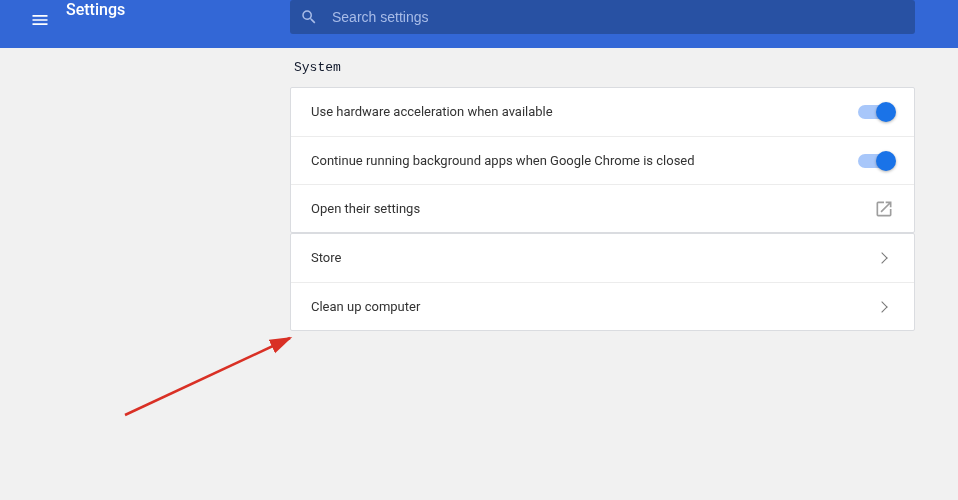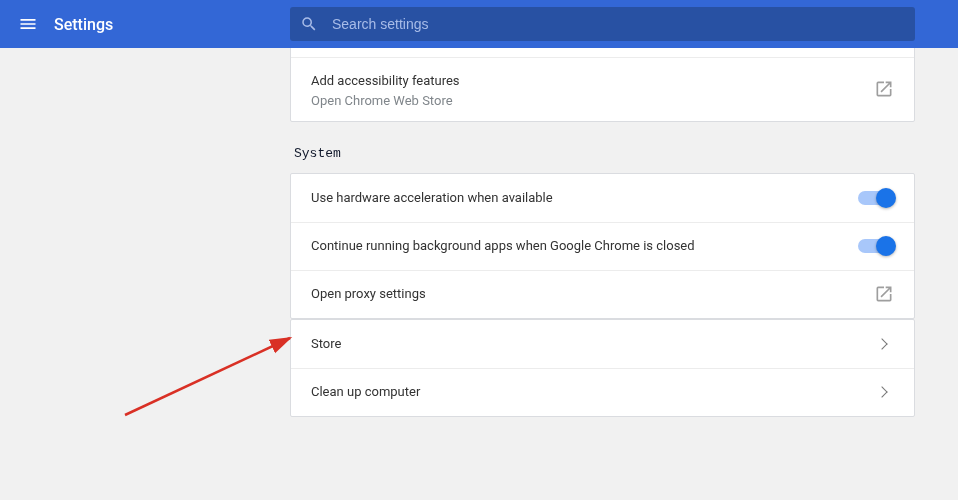--- a/index.html
+++ b/index.html
@@ -15,8 +15,8 @@
       background: #3367d6;
       height: 48px;
       display: flex;
-      align-items: center;
-      padding: 0 8px;
+      align-items: flex-start;
+      padding: 0 20px;
       color: white;
       position: relative;
     }

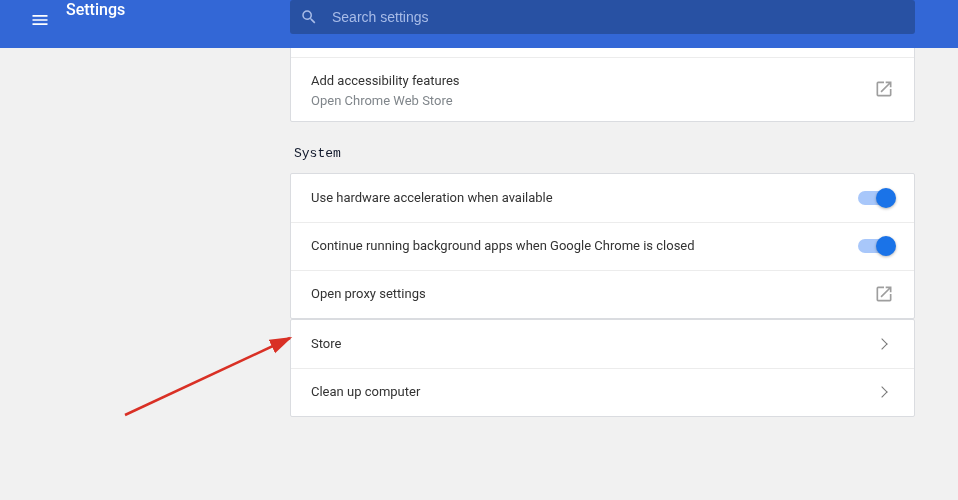--- a/index.html
+++ b/index.html
@@ -163,18 +163,6 @@
 <div class="content">
   <div class="inner">
 
-    <div class="card">
-      <div class="row" style="border-top:none;height:20px;min-height:0;padding:4px 20px;"></div>
-      <div class="row">
-        <div class="row-text">
-          <div class="row-title">Add accessibility features</div>
-          <div class="row-sub">Open Chrome Web Store</div>
-        </div>
-        <svg class="ext-icon" viewBox="0 0 24 24">
-            <path d="M19 19H5V5h7V3H5a2 2 0 00-2 2v14a2 2 0 002 2h14a2 2 0 002-2v-7h-2v7zM14 3v2h3.59l-9.83 9.83 1.41 1.41L19 6.41V10h2V3h-7z"></path>
-          </svg>
-      </div>
-    </div>
 
     <div class="section-header">System</div>
     <div class="card">

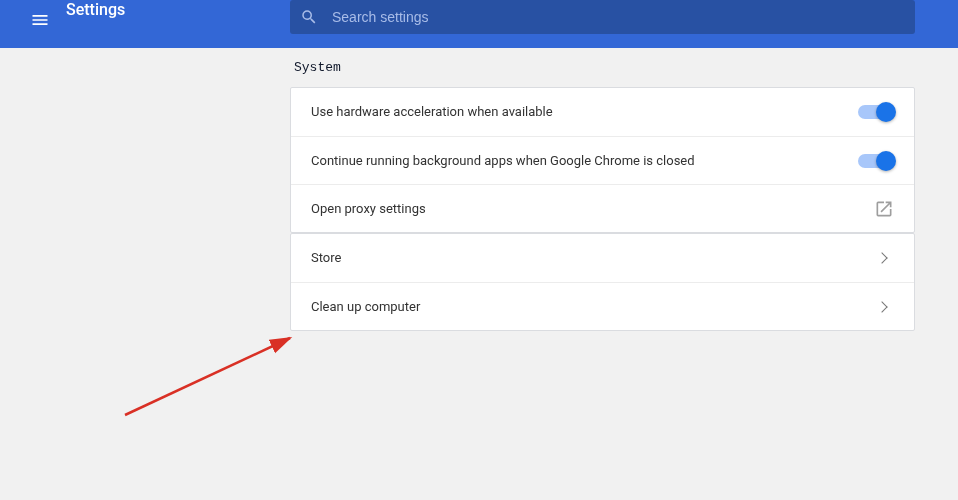--- a/index.html
+++ b/index.html
@@ -180,7 +180,7 @@
       </div>
       <div class="row">
         <div class="row-text">
-          <div class="row-title">Open proxy settings</div>
+          <div class="row-title">Open their settings</div>
         </div>
         <svg class="ext-icon" viewBox="0 0 24 24">
             <path d="M19 19H5V5h7V3H5a2 2 0 00-2 2v14a2 2 0 002 2h14a2 2 0 002-2v-7h-2v7zM14 3v2h3.59l-9.83 9.83 1.41 1.41L19 6.41V10h2V3h-7z"></path>

